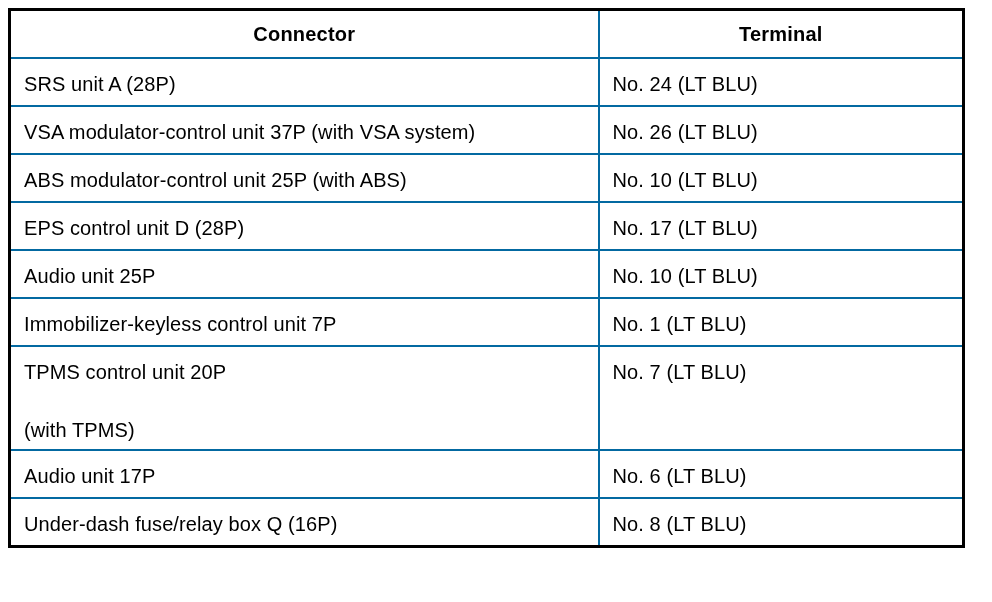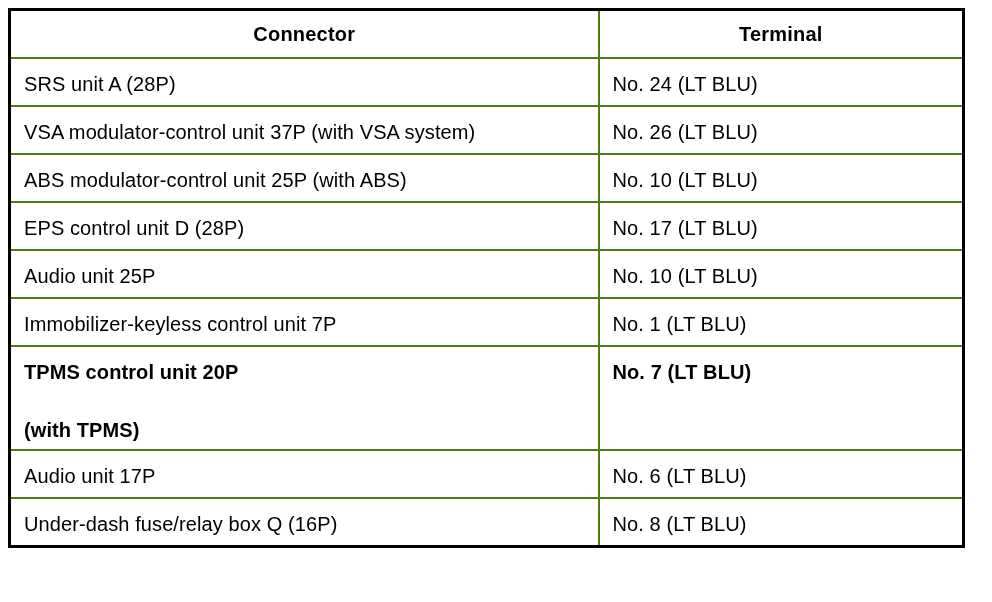--- a/index.html
+++ b/index.html
@@ -23,7 +23,7 @@
     background: #ffffff;
   }
   table.conn-table, table.conn-table th, table.conn-table td {
-    border: 2px solid #4d7c0f;
+    border: 2px solid #0369a1;
   }
   table.conn-table {
     border: 3px solid #000000;

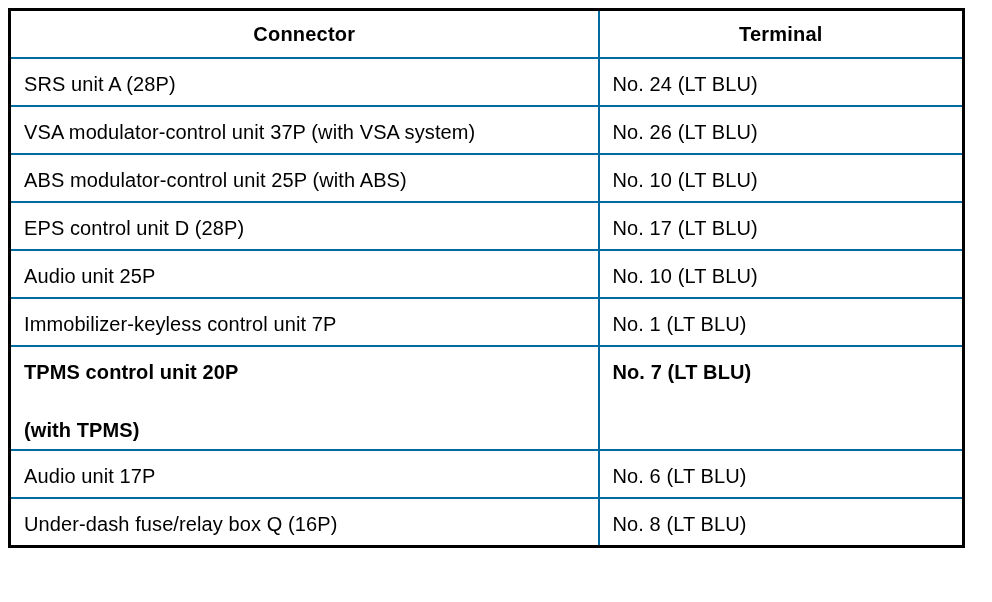--- a/index.html
+++ b/index.html
@@ -47,7 +47,7 @@
     letter-spacing: 0.1px;
   }
   tr.normal-row td { height: 26px; }   
-  tr.tall-row td   { height: 80px; font-weight: bold; }   
+  tr.tall-row td   { height: 80px; }   
   .line2 { margin-top: 34px; }
   col.col-connector { width: 589px; }
   col.col-terminal  { width: 365px; }

